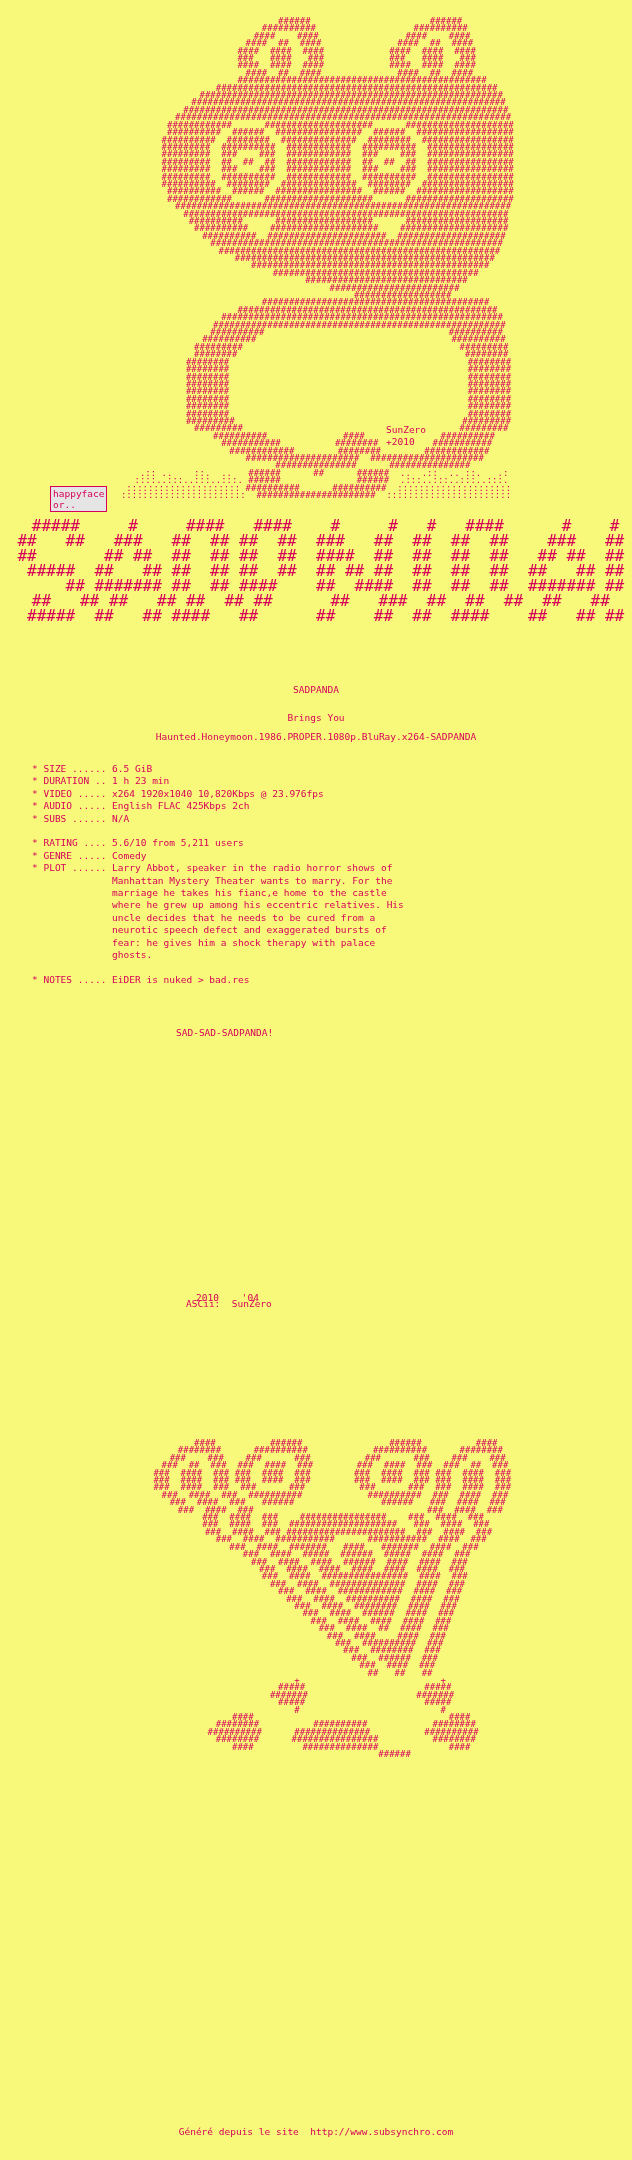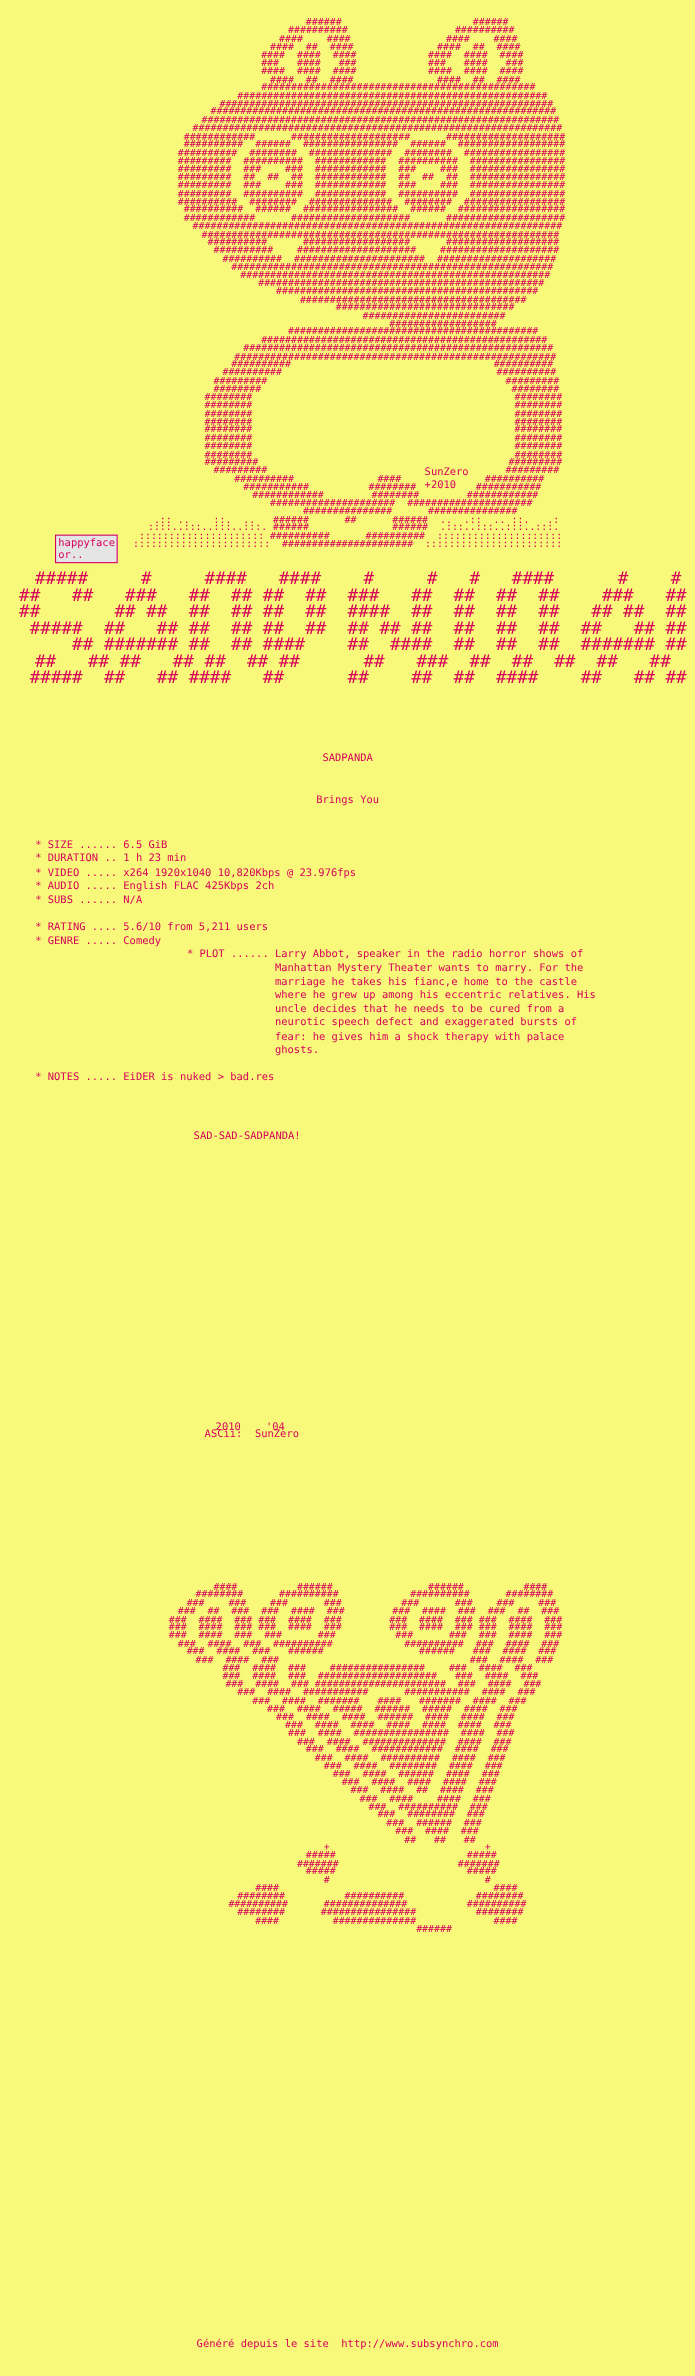--- a/index.html
+++ b/index.html
@@ -83,7 +83,7 @@
     left: 0;
     width: 632px;
   }
-  #title-block .t1 { margin-bottom: 24px; text-align: center; }
+  #title-block .t1 { margin-bottom: 14px; text-align: center; }
   #release-line {
     position: absolute;
     top: 731px;

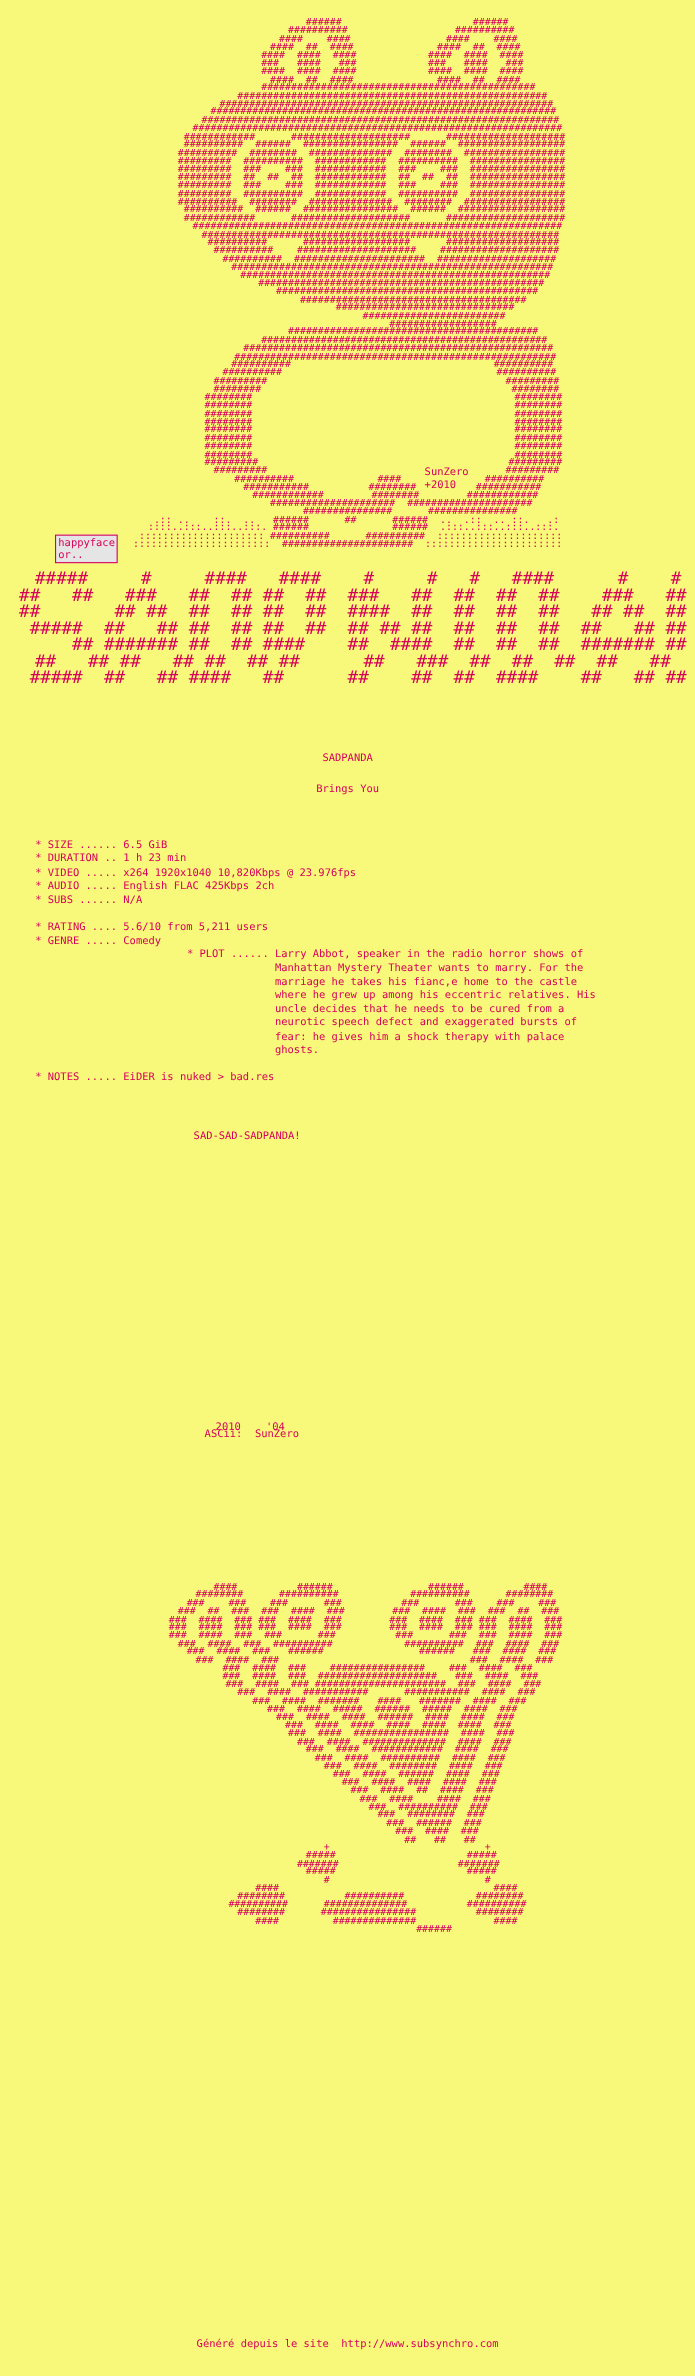--- a/index.html
+++ b/index.html
@@ -243,6 +243,7 @@
     <div class="center-line">Brings You</div>
   </div>
 
+  <div id="release-line">Haunted.Honeymoon.1986.PROPER.1080p.BluRay.x264-SADPANDA</div>
 
   <div id="info-block">
     <div class="info-row"><span>* SIZE ......</span> <span>6.5 GiB</span></div>

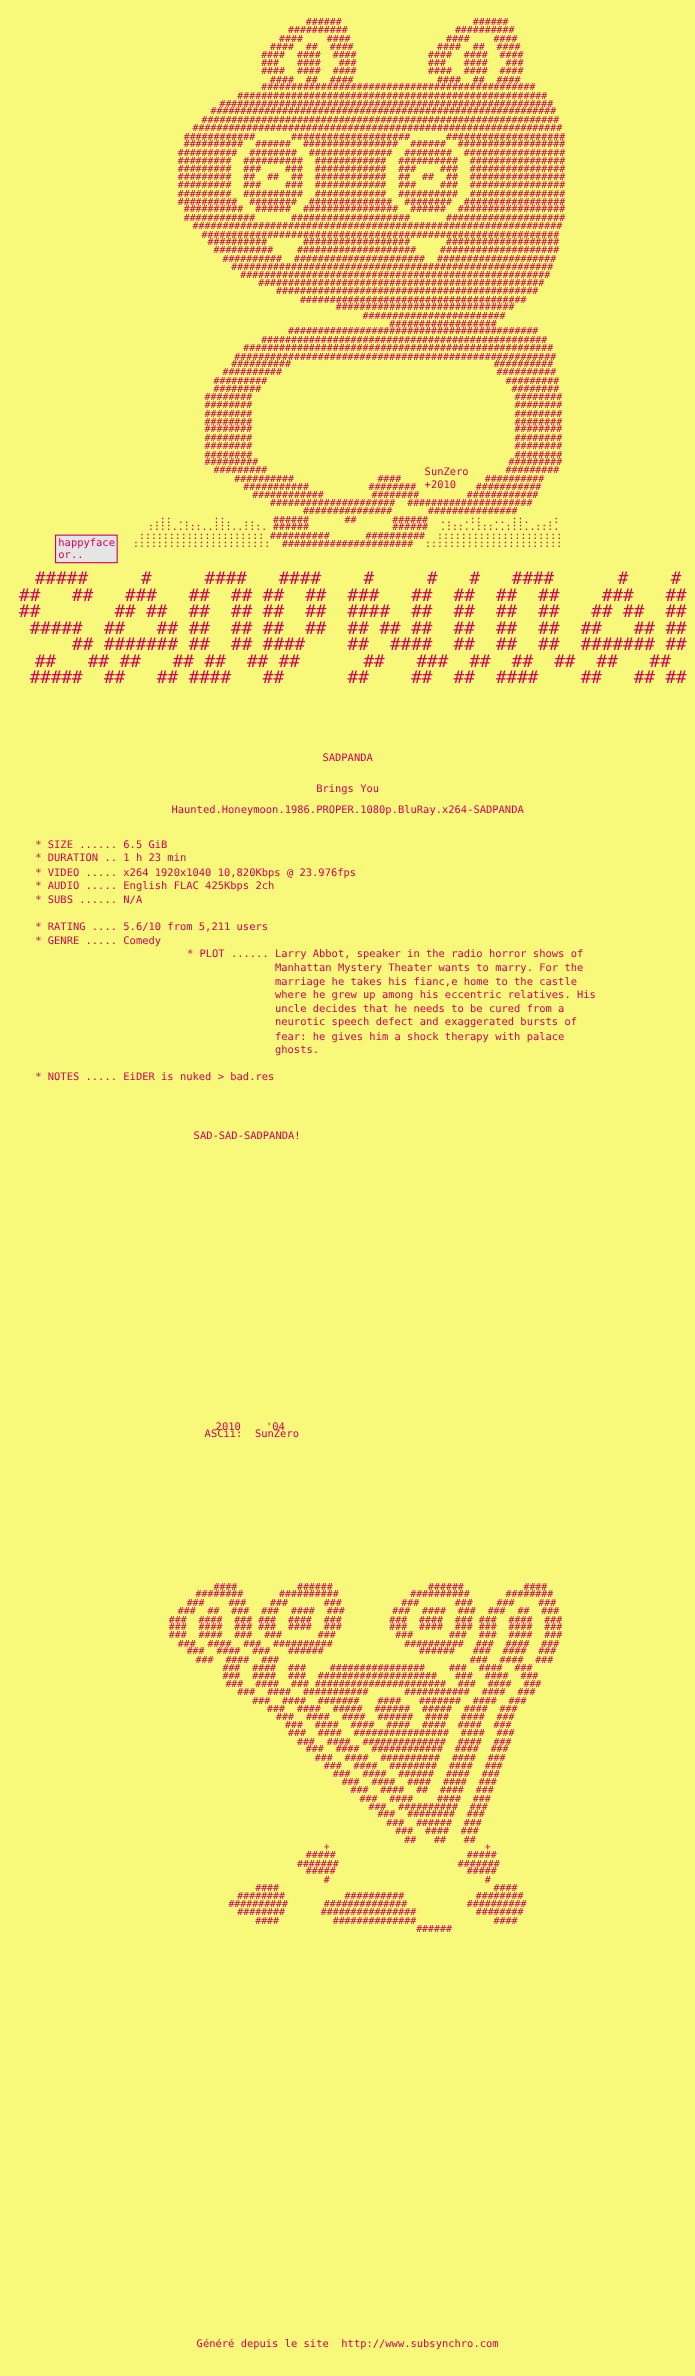--- a/index.html
+++ b/index.html
@@ -106,7 +106,7 @@
   }
   .info-row { white-space: pre; }
   .info-gap { height: 12.4px; }
-  .plot-wrap { display: flex; justify-content: flex-end; }
+  .plot-wrap { display: flex; }
   .plot-label { white-space: pre; flex: 0 0 auto; }
   .plot-text {
     white-space: pre-wrap;

